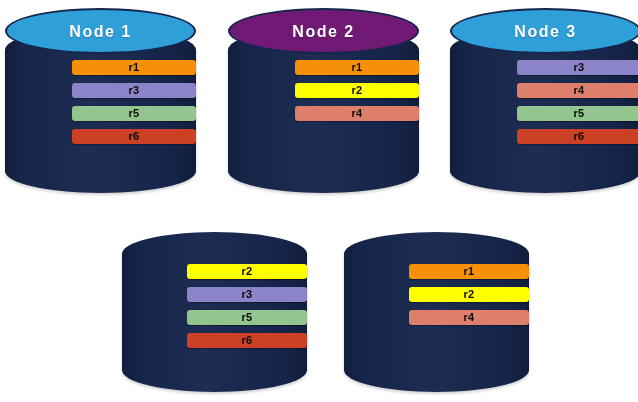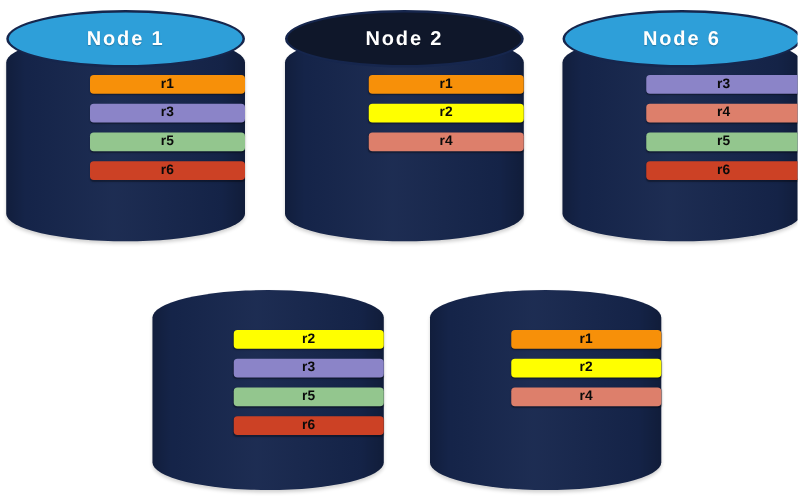--- a/index.html
+++ b/index.html
@@ -124,7 +124,7 @@
     <div class="node " style="left: 228px; top: 8px; width: 191px; height: 185px;">
       <div class="cyl-body" style="background: rgb(22, 38, 77);"></div>
       <div class="cyl-shade"></div>
-      <div class="cyl-top" style="background: #0f172a;">
+      <div class="cyl-top" style="background: #701a75;">
         <div class="node-title" style="color: rgb(255, 255, 255);">Node 2</div>
       </div>
       <div class="bars">

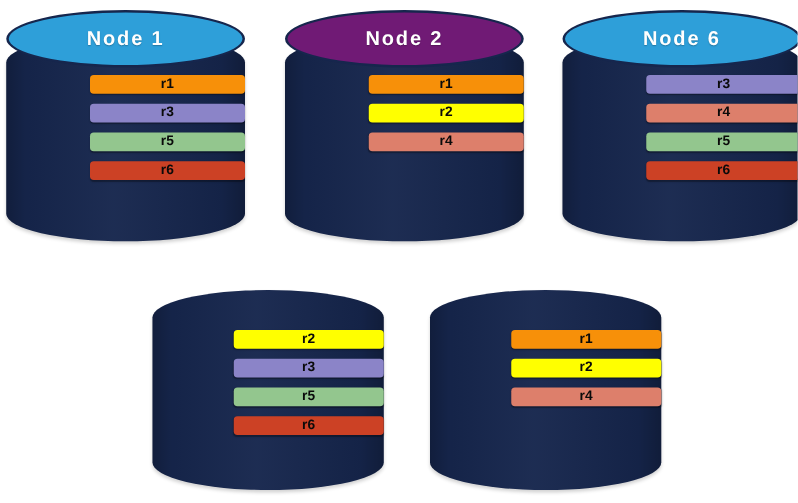--- a/index.html
+++ b/index.html
@@ -143,7 +143,7 @@
       <div class="cyl-body" style="background: rgb(22, 38, 77);"></div>
       <div class="cyl-shade"></div>
       <div class="cyl-top" style="background: rgb(46, 159, 217);">
-        <div class="node-title" style="color: rgb(255, 255, 255);">Node 6</div>
+        <div class="node-title" style="color: rgb(255, 255, 255);">Node 3</div>
       </div>
       <div class="bars">
         <div class="bar" style="background: rgb(139, 132, 200);">

